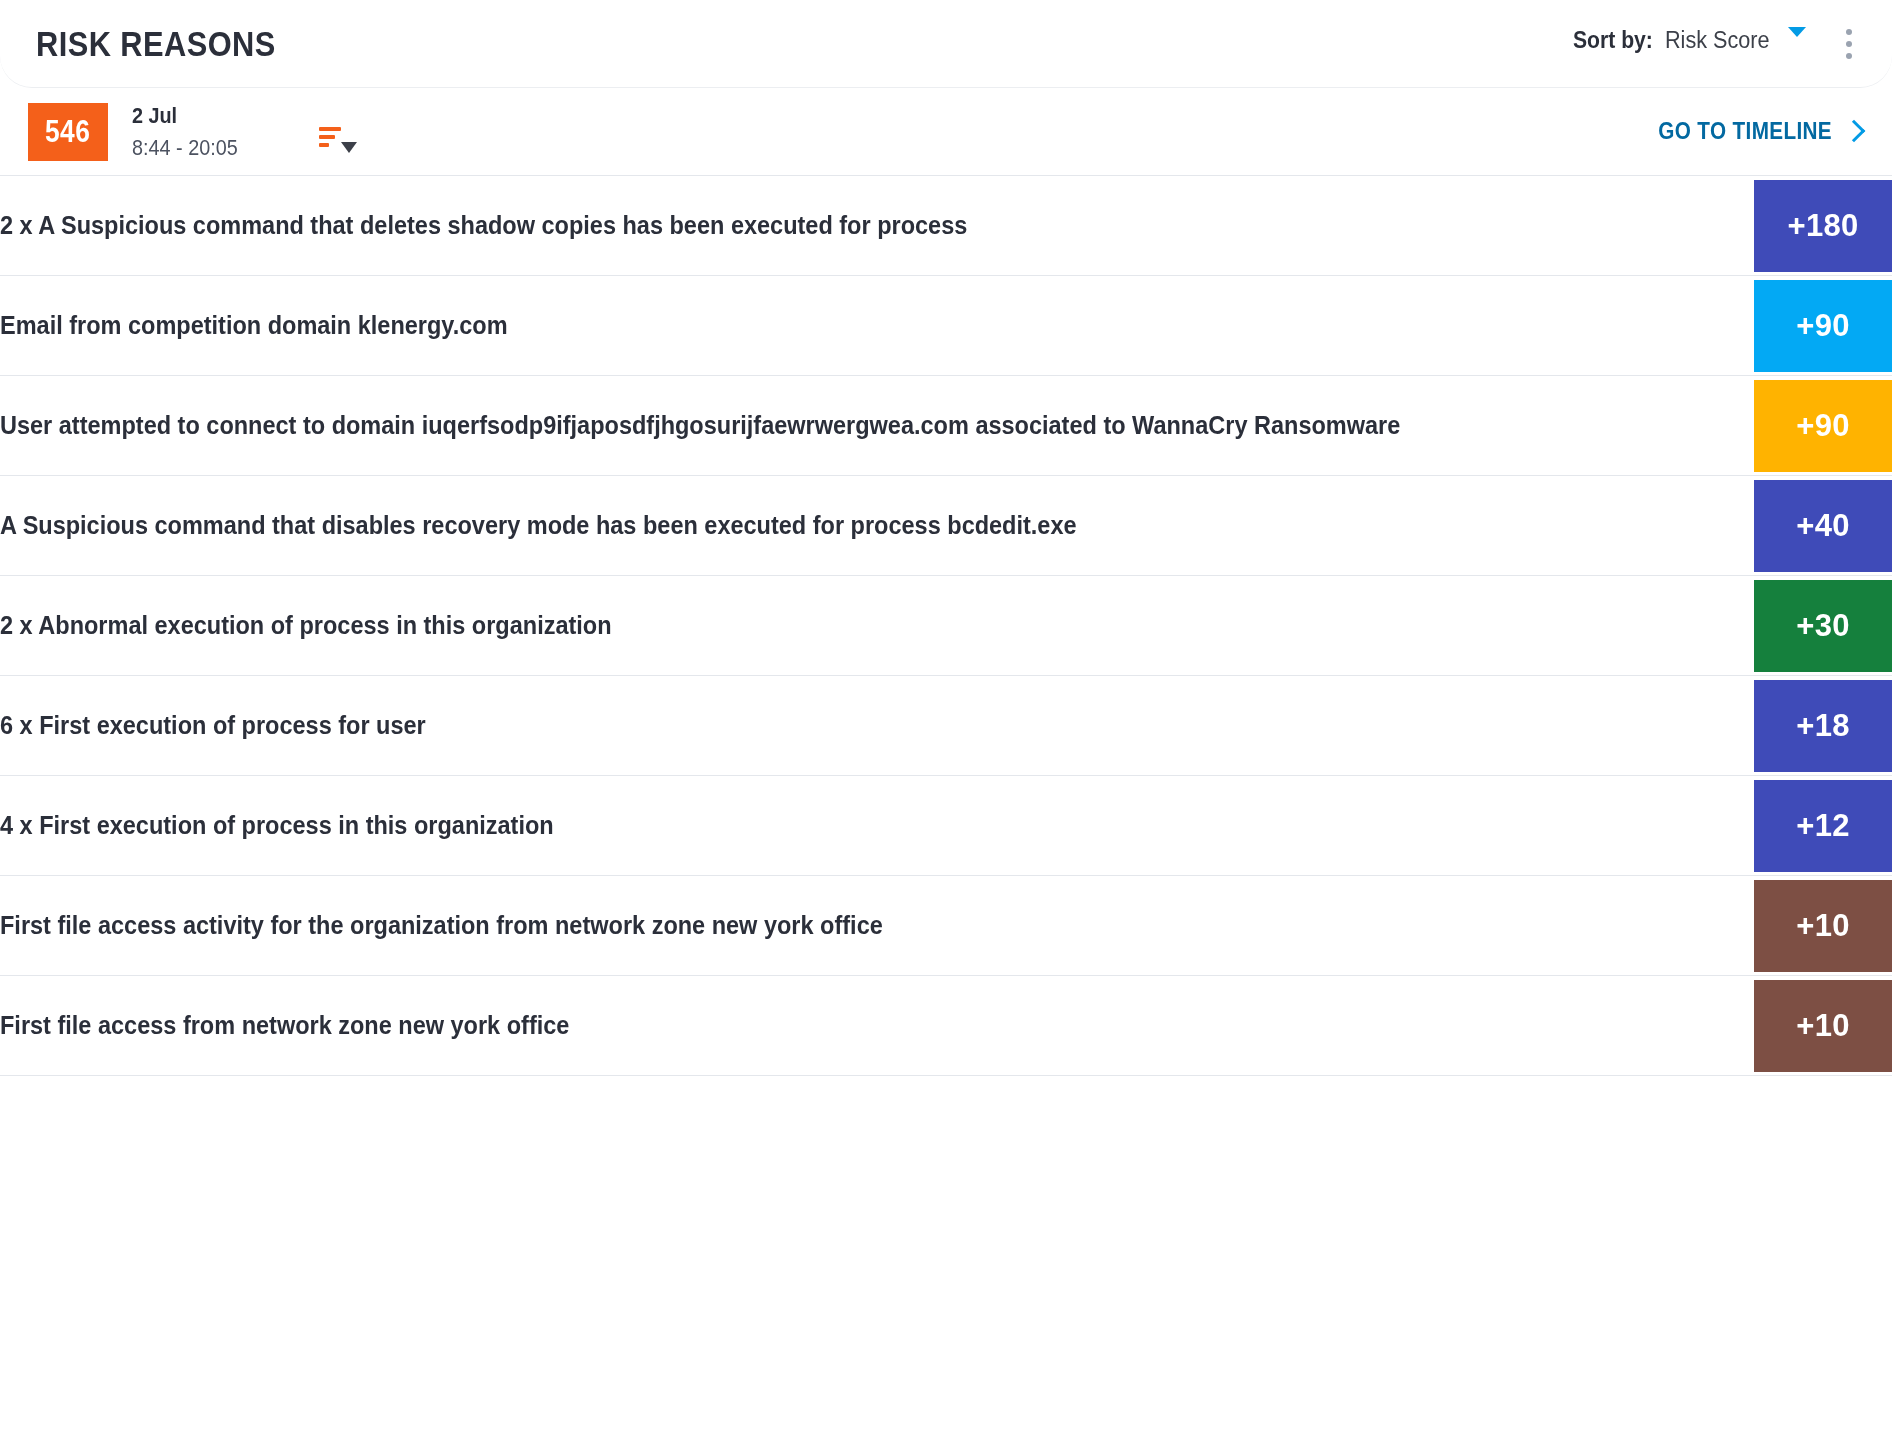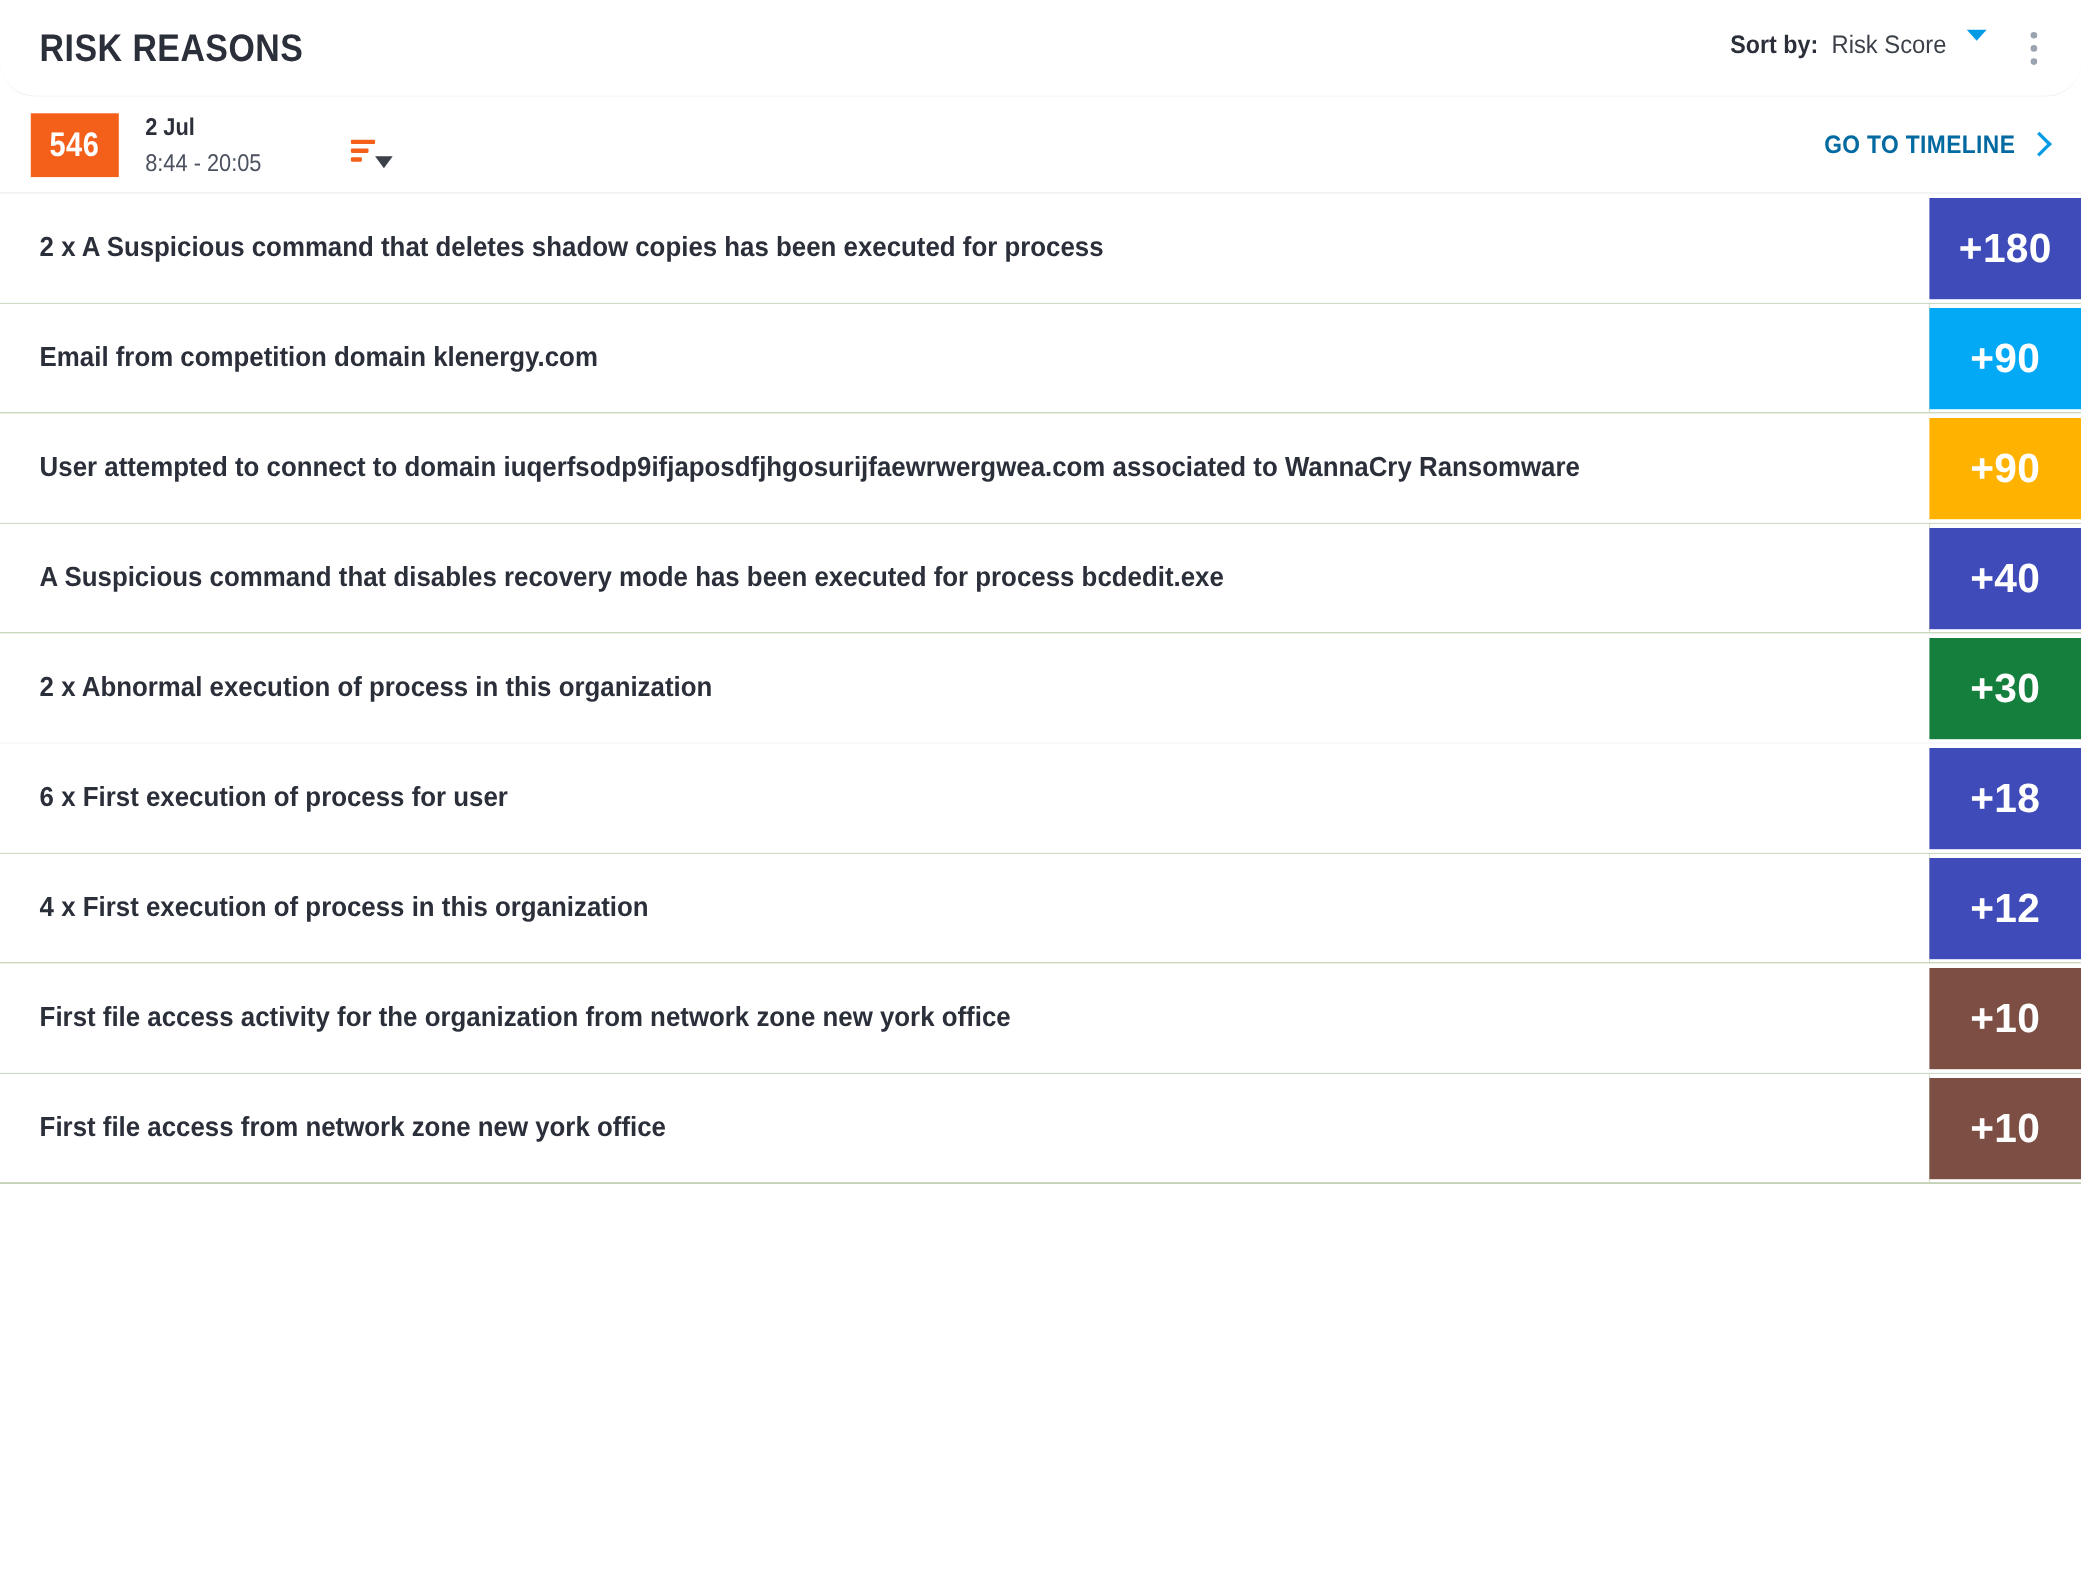--- a/index.html
+++ b/index.html
@@ -228,7 +228,6 @@
     flex: 1;
     display: flex;
     align-items: center;
-    padding-left: 36px;
     padding-right: 24px;
     background: #ffffff;
     min-width: 0;

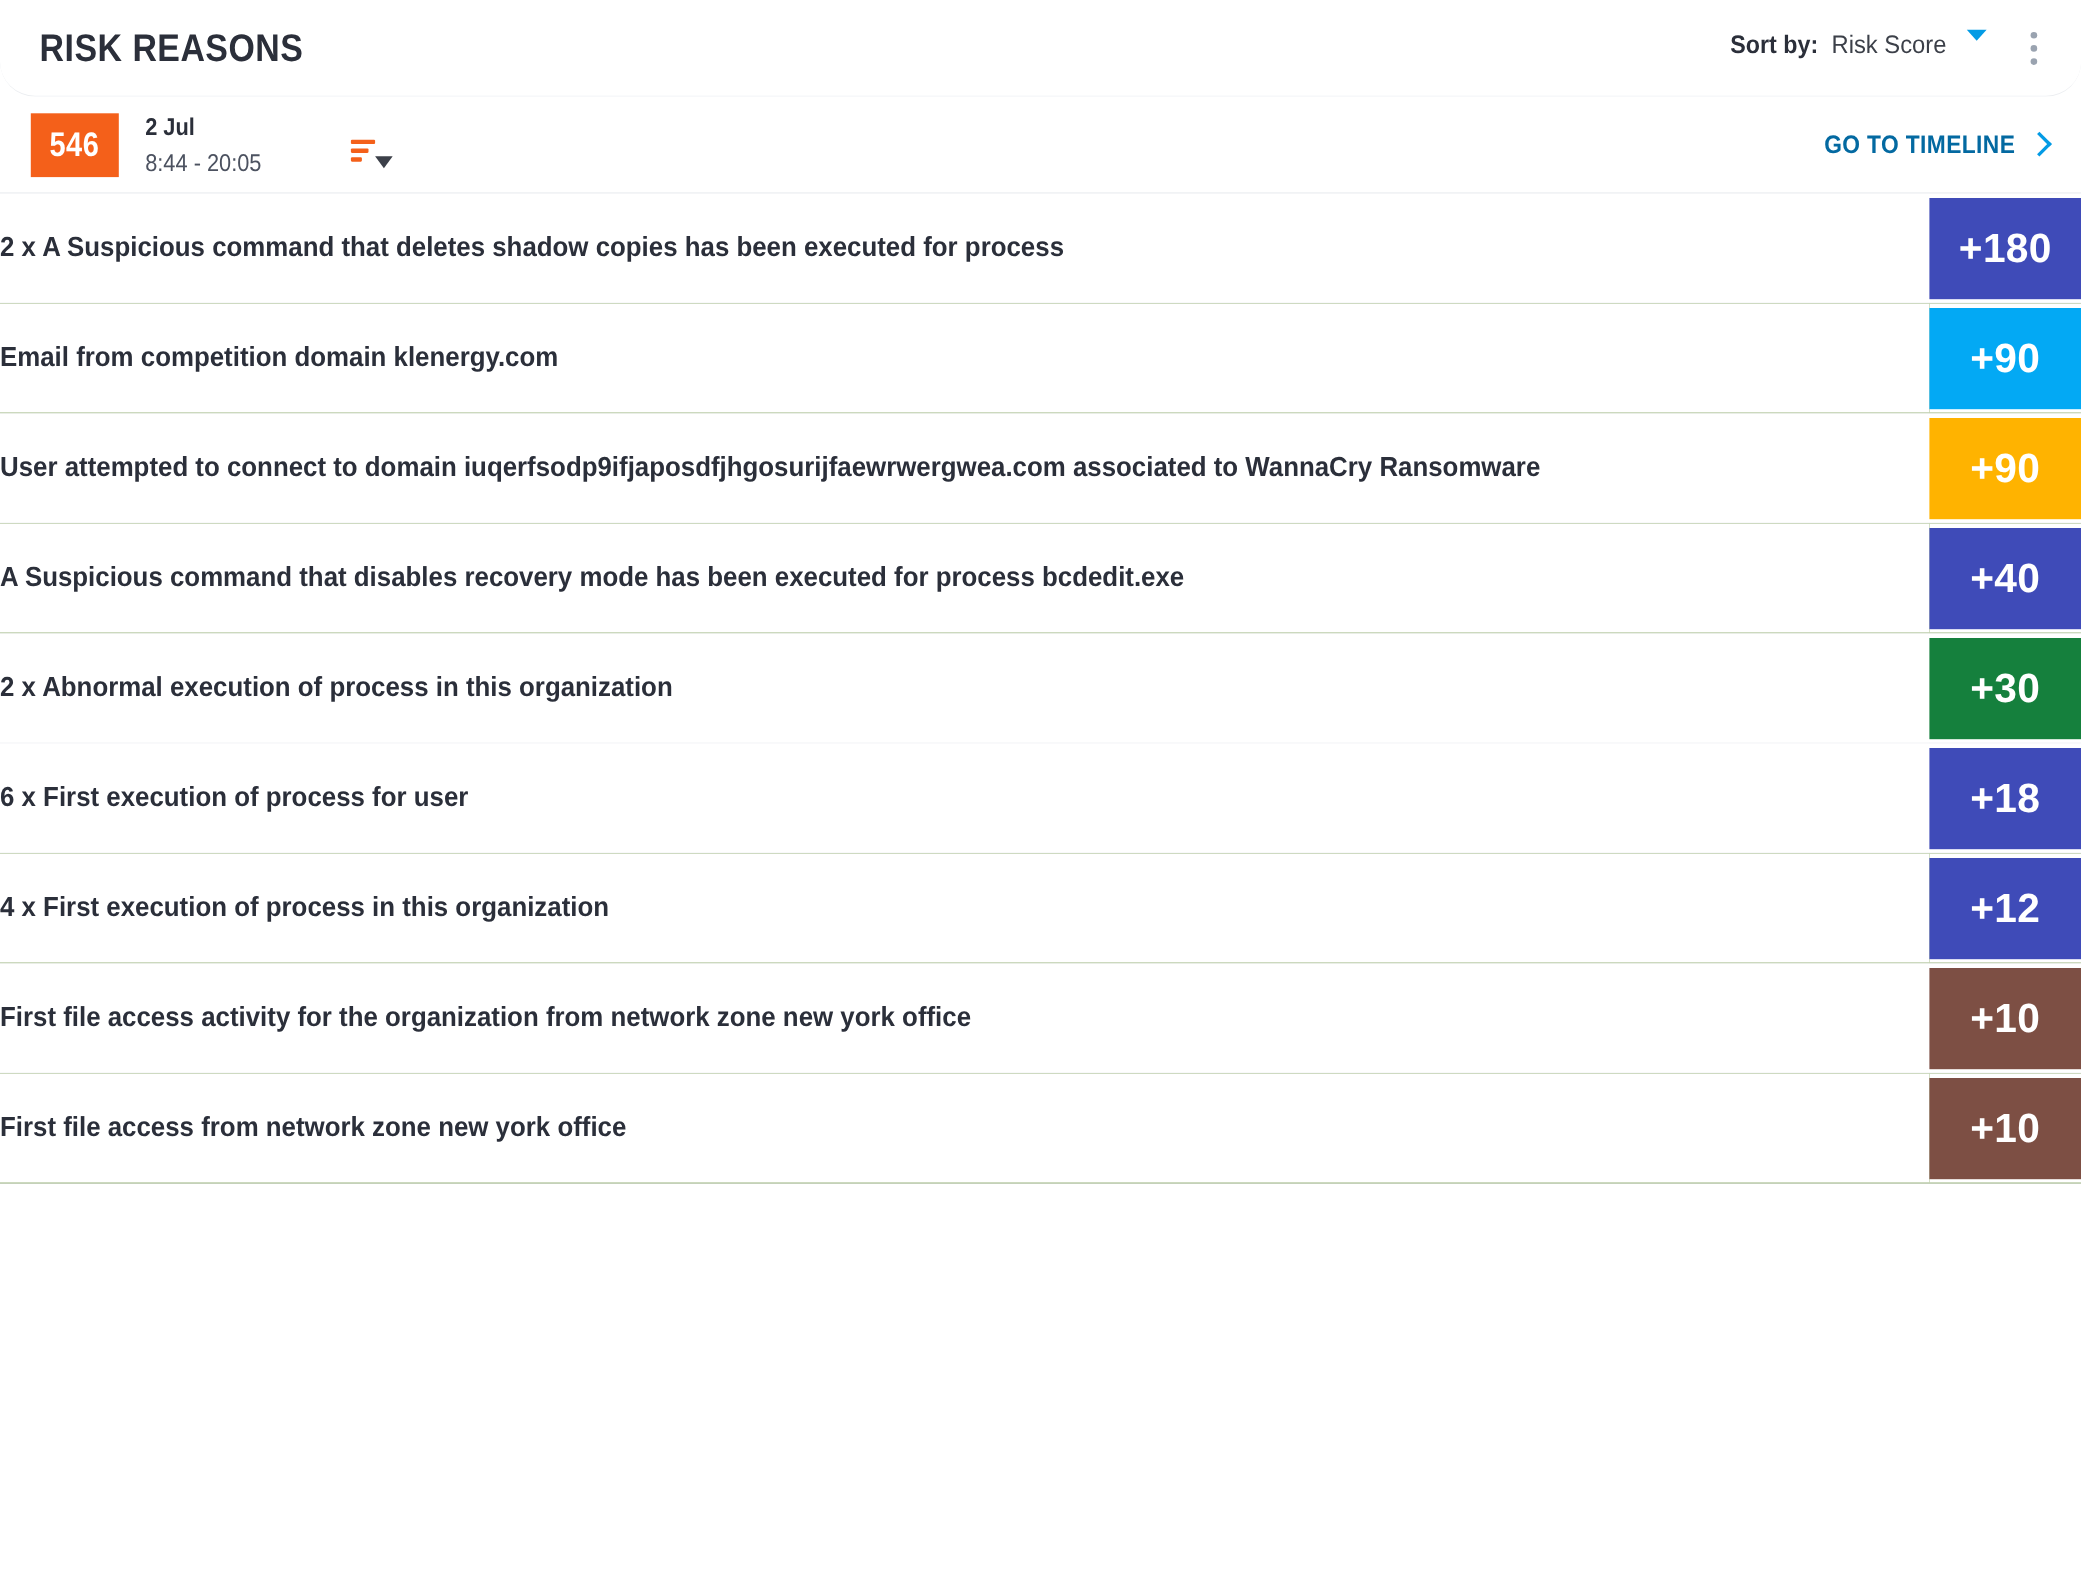--- a/index.html
+++ b/index.html
@@ -251,7 +251,7 @@
     align-items: center;
     justify-content: center;
     color: #ffffff;
-    font-size: 37px;
+    font-size: 31px;
     font-weight: bold;
     letter-spacing: 0.3px;
     align-self: center;

